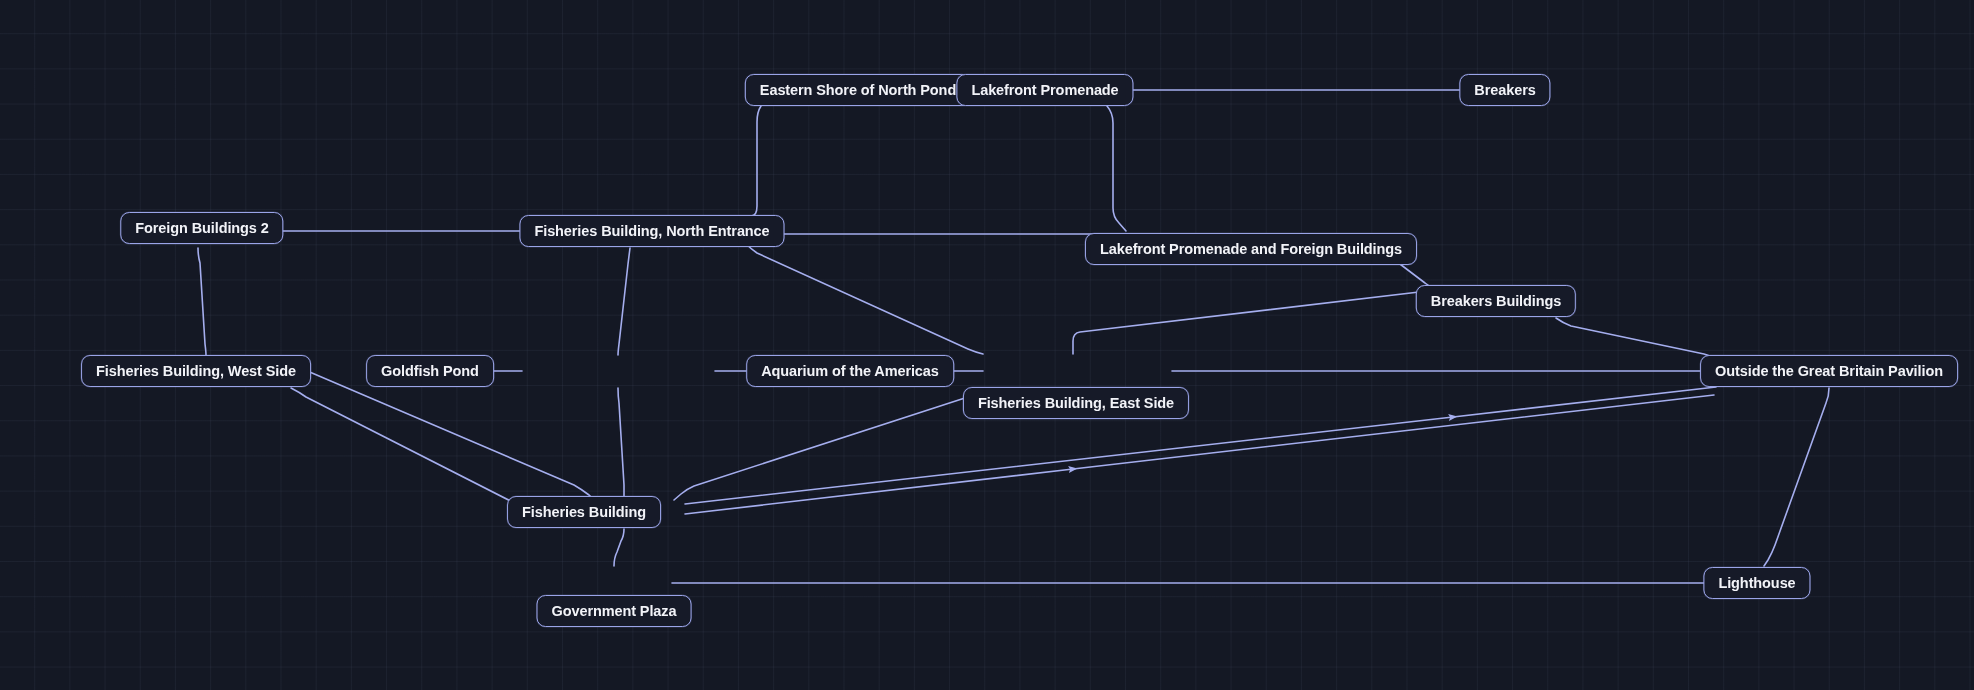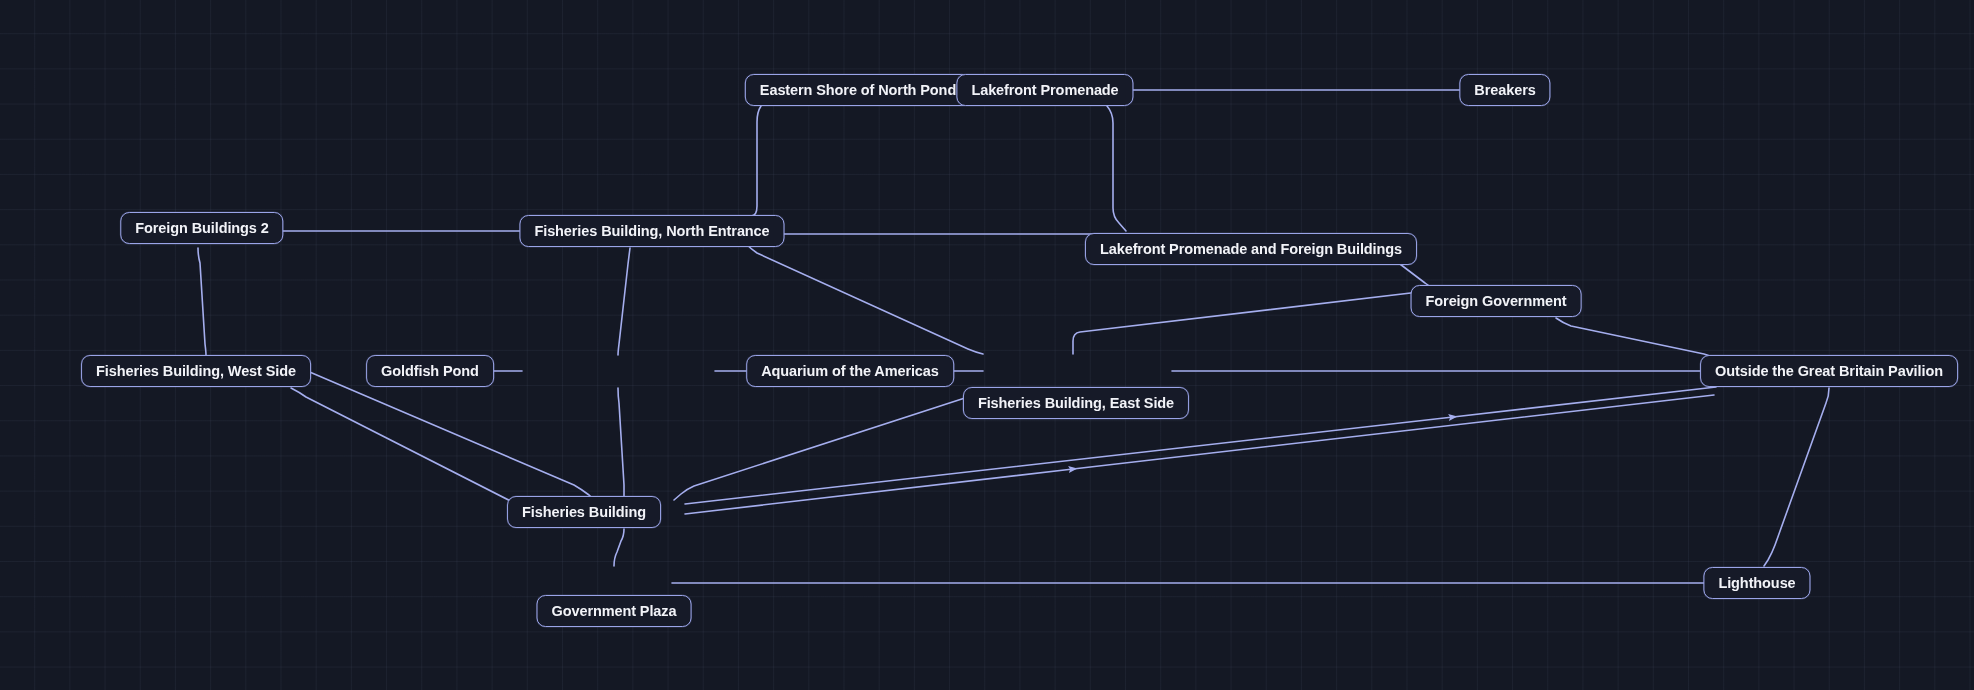--- a/index.html
+++ b/index.html
@@ -147,7 +147,7 @@
   </div>
 
   <div class="node" style="left:1496px; top:301px;">
-    <span class="node-label">Foreign Government</span>
+    <span class="node-label">Breakers Buildings</span>
   </div>
 
   <div class="node" style="left:196px; top:371px;text-align:center;">

